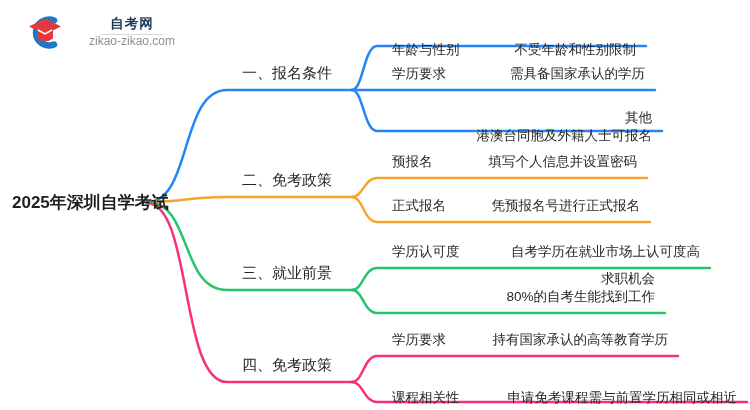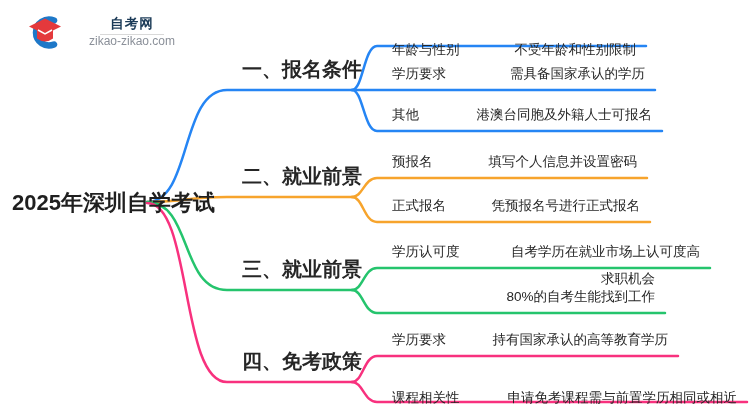--- a/index.html
+++ b/index.html
@@ -19,7 +19,7 @@
   
   .node{position:absolute;display:flex;align-items:flex-end;z-index:2;white-space:nowrap;box-sizing:border-box;}
   .root-topic{left:12px;top:191px;height:24px;font-size:22px;font-weight:600;line-height:24px;color:#1f1f1f;}
-  .branch-label{left:228px;width:124px;height:30px;padding:0 0 7px 14px;font-size:20px;font-weight:700;}
+  .branch-label{left:228px;width:124px;height:30px;padding:0 0 7px 14px;font-size:15px;font-weight:400;}
   .row{left:378px;height:30px;padding:0 10px 7px 14px;justify-content:space-between;font-size:13.5px;}
   .row .val{margin-left:18px;}
 </style>

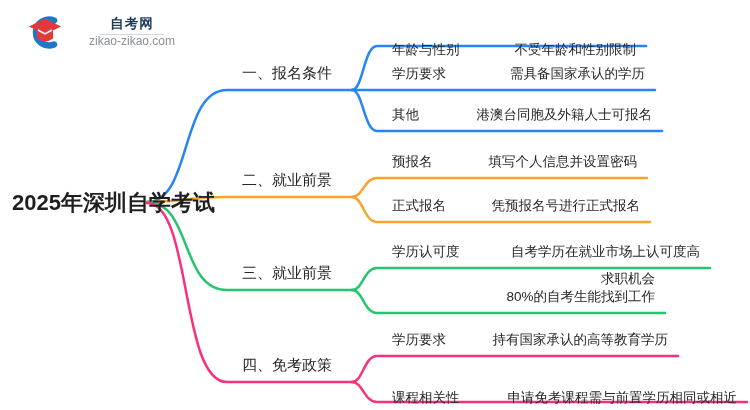--- a/index.html
+++ b/index.html
@@ -85,7 +85,7 @@
     <span class="key">学历要求</span>
     <span class="val">需具备国家承认的学历</span>
   </div>
-  <div class="node row" style="top:101px;width:284px;">
+  <div class="node row" style="top:109px;width:284px;flex-direction:column;">
     <span class="key">其他</span>
     <span class="val">港澳台同胞及外籍人士可报名</span>
   </div>

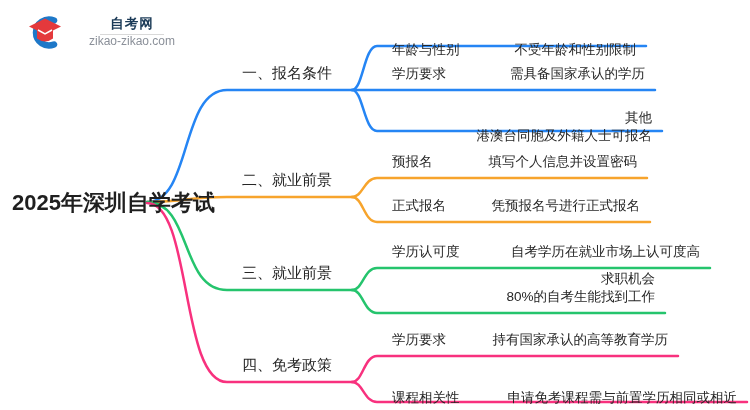--- a/index.html
+++ b/index.html
@@ -73,7 +73,7 @@
   <div class="node root-topic">2025年深圳自学考试</div>
 
   <div class="node branch-label" style="top:60px;">一、报名条件</div>
-  <div class="node branch-label" style="top:167px;">二、就业前景</div>
+  <div class="node branch-label" style="top:167px;">二、免考政策</div>
   <div class="node branch-label" style="top:260px;">三、就业前景</div>
   <div class="node branch-label" style="top:352px;">四、免考政策</div>
 

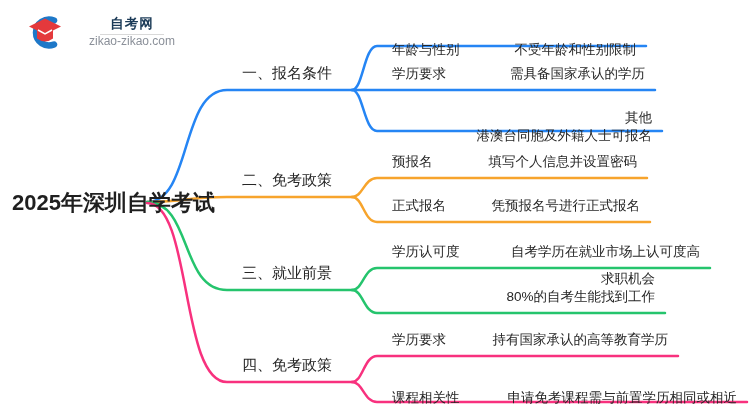--- a/index.html
+++ b/index.html
@@ -18,7 +18,7 @@
 
   
   .node{position:absolute;display:flex;align-items:flex-end;z-index:2;white-space:nowrap;box-sizing:border-box;}
-  .root-topic{left:12px;top:191px;height:24px;font-size:22px;font-weight:600;line-height:24px;color:#1f1f1f;}
+  .root-topic{left:12px;top:191px;height:24px;font-size:17px;font-weight:600;line-height:24px;color:#1f1f1f;}
   .branch-label{left:228px;width:124px;height:30px;padding:0 0 7px 14px;font-size:15px;font-weight:400;}
   .row{left:378px;height:30px;padding:0 10px 7px 14px;justify-content:space-between;font-size:13.5px;}
   .row .val{margin-left:18px;}

